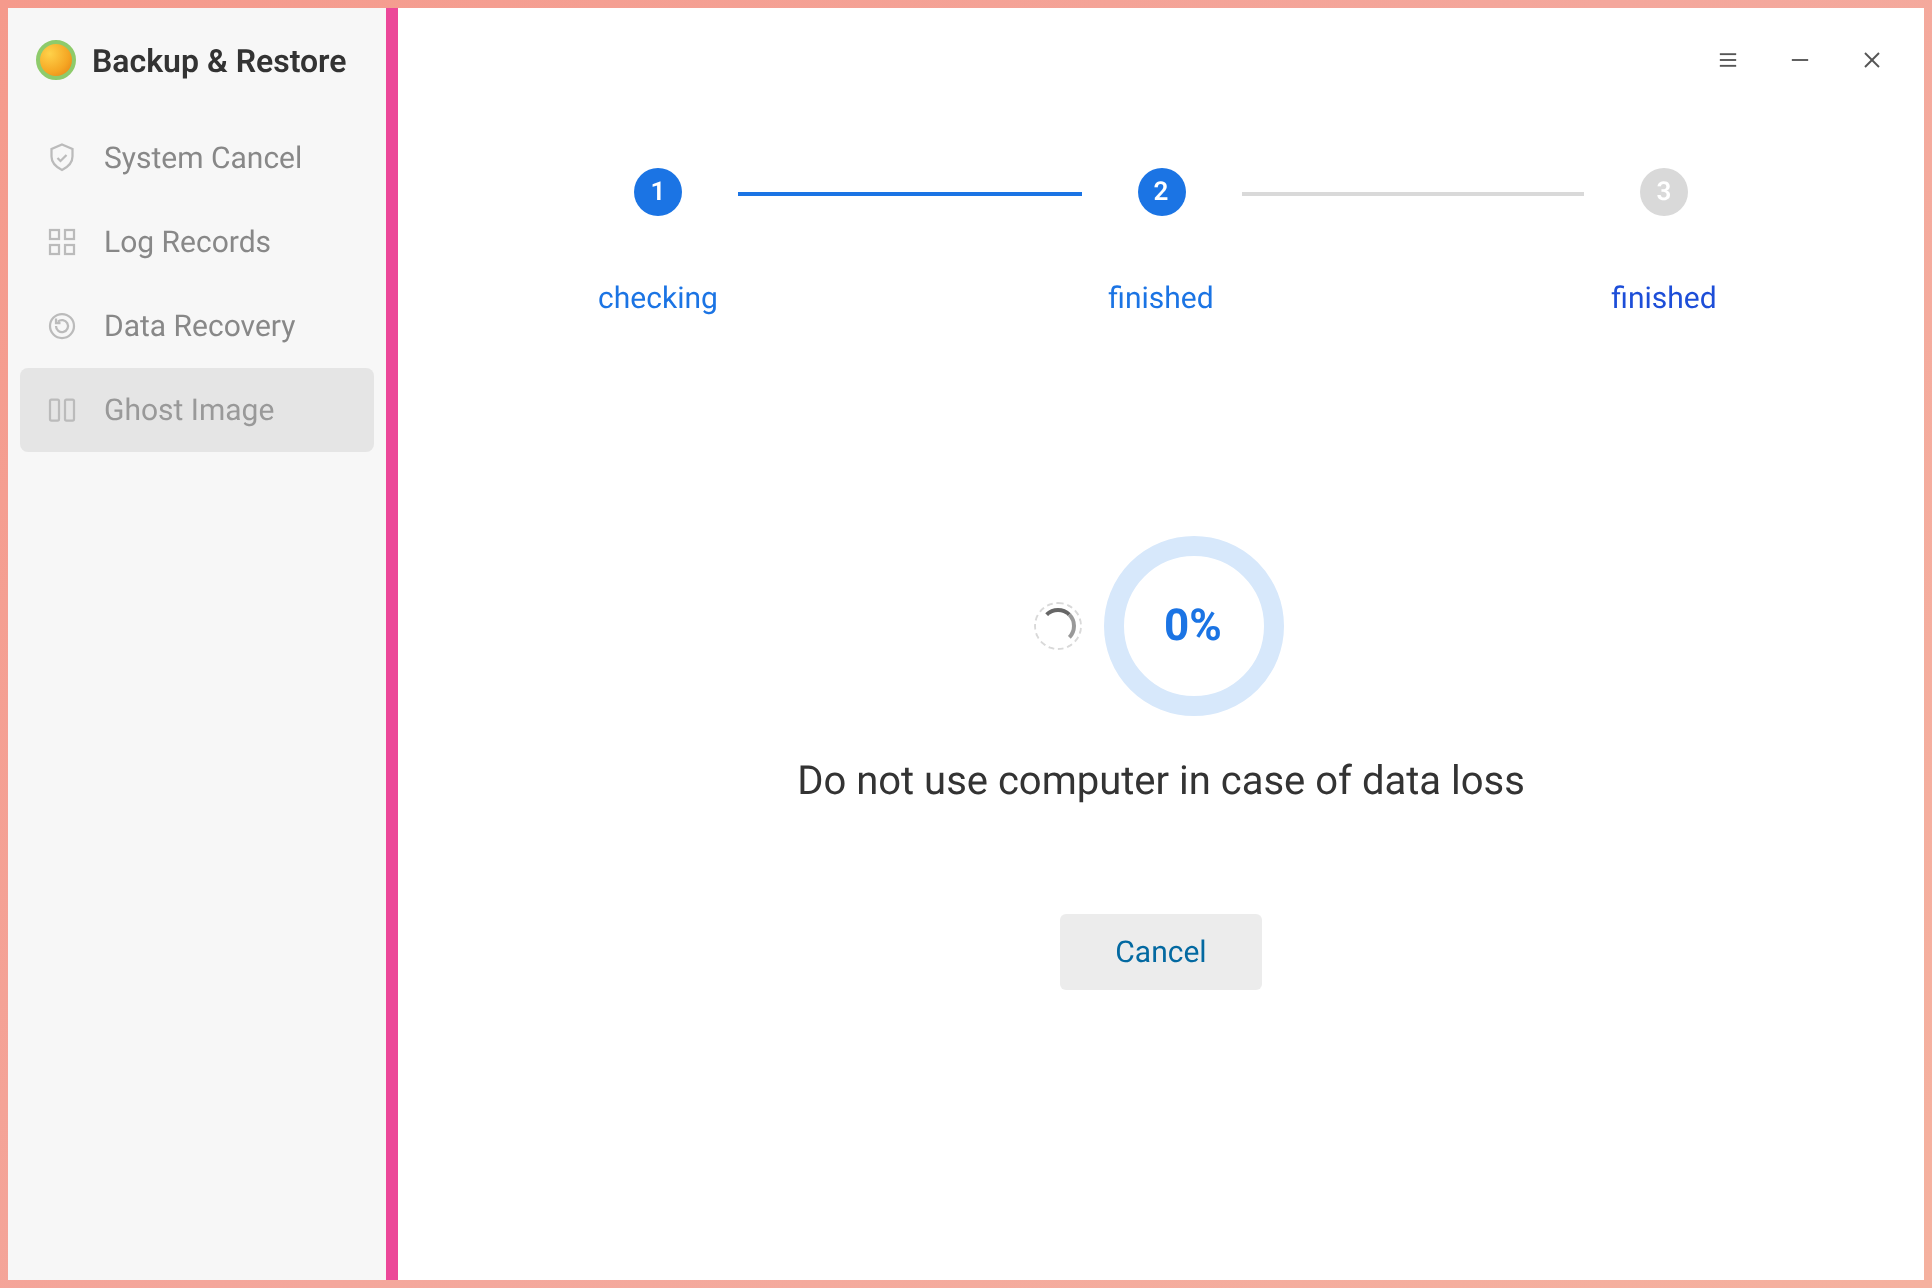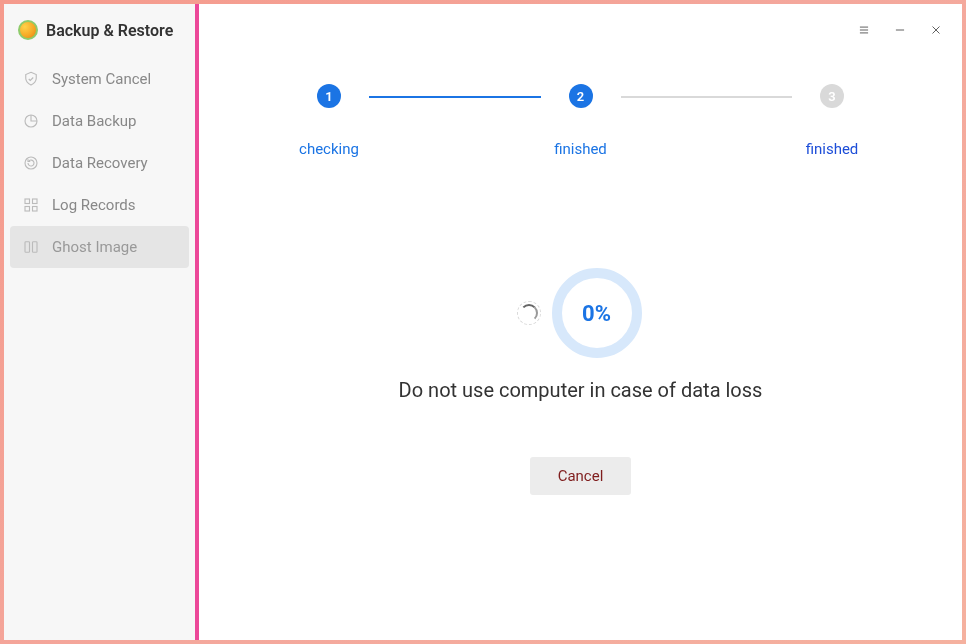--- a/index.html
+++ b/index.html
@@ -18,7 +18,7 @@
   .sidebar {
     width: 195px;
     background: #f7f7f7;
-    border-right: 4px solid #ec4899;
+    border-right: 6px solid #ec4899;
     display: flex;
     flex-direction: column;
     padding-top: 8px;

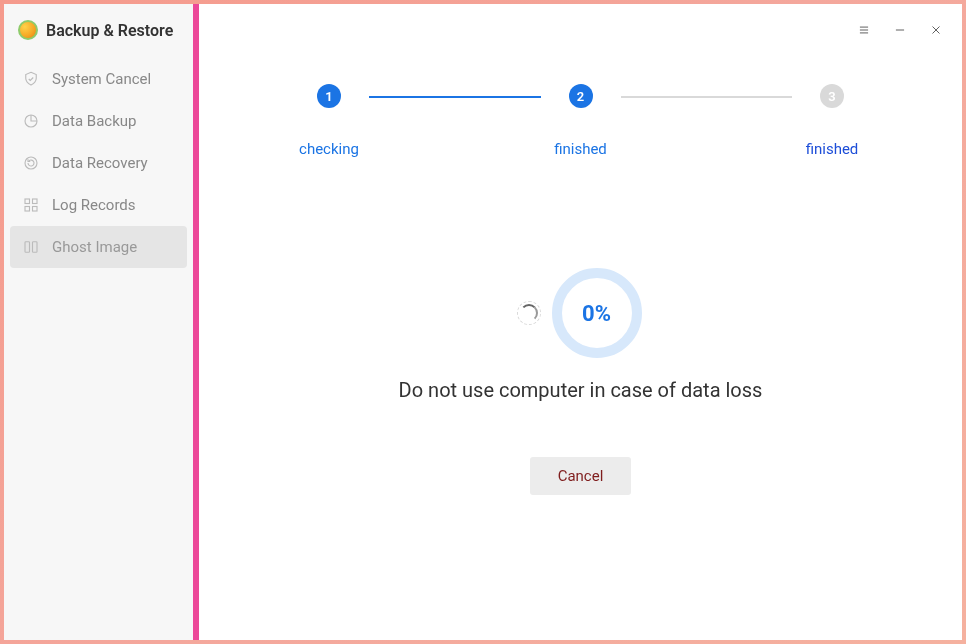--- a/index.html
+++ b/index.html
@@ -183,15 +183,6 @@
     </div>
 
 
-    <div class="nav-item">
-      <span class="nav-icon">
-        <svg viewBox="0 0 24 24">
-            <circle cx="12" cy="12" r="8"></circle>
-            <path d="M12 4v8h8"></path>
-          </svg>
-      </span>
-      <span>Data Backup</span>
-    </div>
 
     <div class="nav-item">
       <span class="nav-icon">

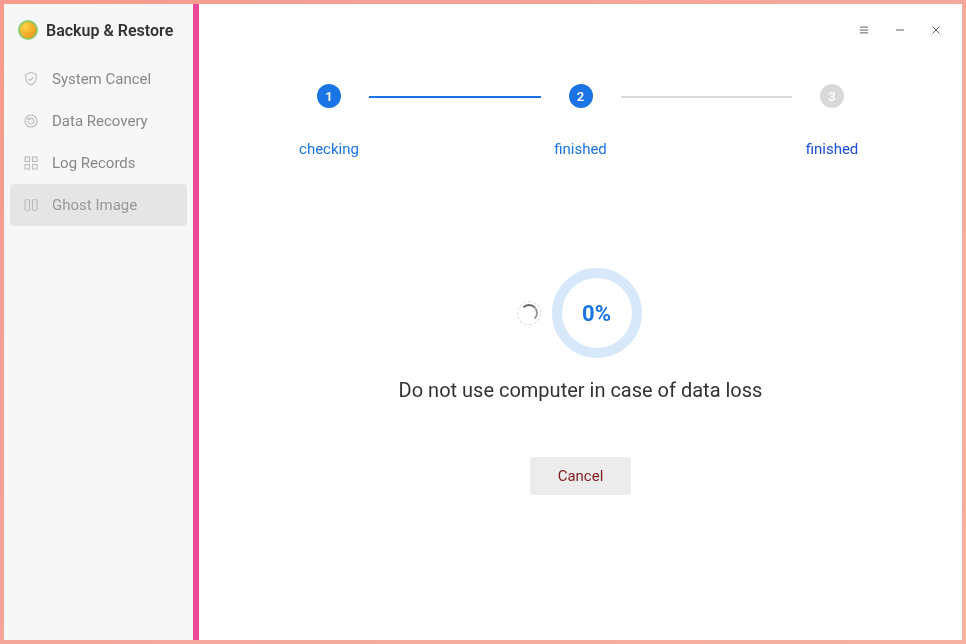--- a/index.html
+++ b/index.html
@@ -187,17 +187,6 @@
     <div class="nav-item">
       <span class="nav-icon">
         <svg viewBox="0 0 24 24">
-            <circle cx="12" cy="12" r="8"></circle>
-            <path d="M8 12a4 4 0 1 0 1.2-2.8"></path>
-            <path d="M8 7v3h3"></path>
-          </svg>
-      </span>
-      <span>Data Recovery</span>
-    </div>
-
-    <div class="nav-item">
-      <span class="nav-icon">
-        <svg viewBox="0 0 24 24">
             <rect x="4" y="4" width="6" height="6"></rect>
             <rect x="14" y="4" width="6" height="6"></rect>
             <rect x="4" y="14" width="6" height="6"></rect>
@@ -205,6 +194,17 @@
           </svg>
       </span>
       <span>Log Records</span>
+    </div>
+
+    <div class="nav-item">
+      <span class="nav-icon">
+        <svg viewBox="0 0 24 24">
+            <circle cx="12" cy="12" r="8"></circle>
+            <path d="M8 12a4 4 0 1 0 1.2-2.8"></path>
+            <path d="M8 7v3h3"></path>
+          </svg>
+      </span>
+      <span>Data Recovery</span>
     </div>
 
     <div class="nav-item active">

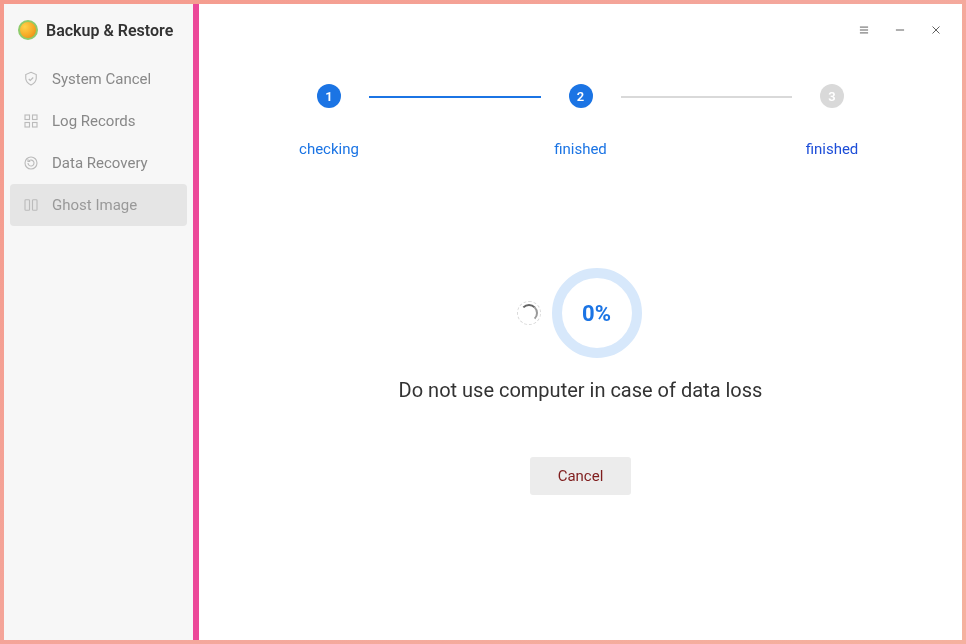--- a/index.html
+++ b/index.html
@@ -156,7 +156,7 @@
     border: none;
     padding: 10px 28px;
     font-size: 15px;
-    color: #7f1d1d;
+    color: #0369a1;
     border-radius: 3px;
     cursor: pointer;
   }

